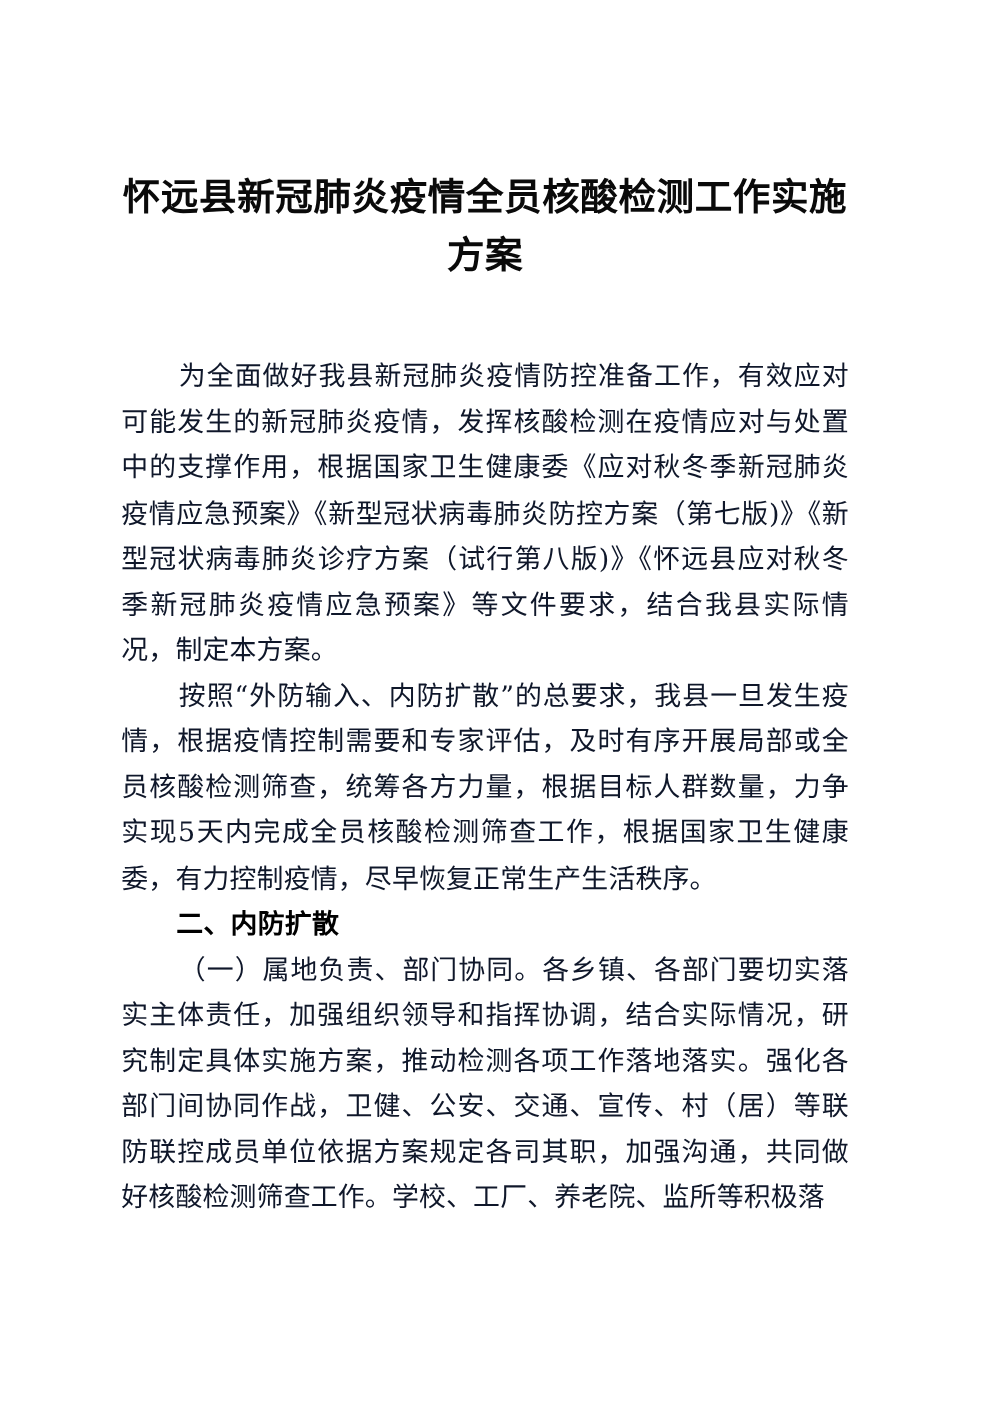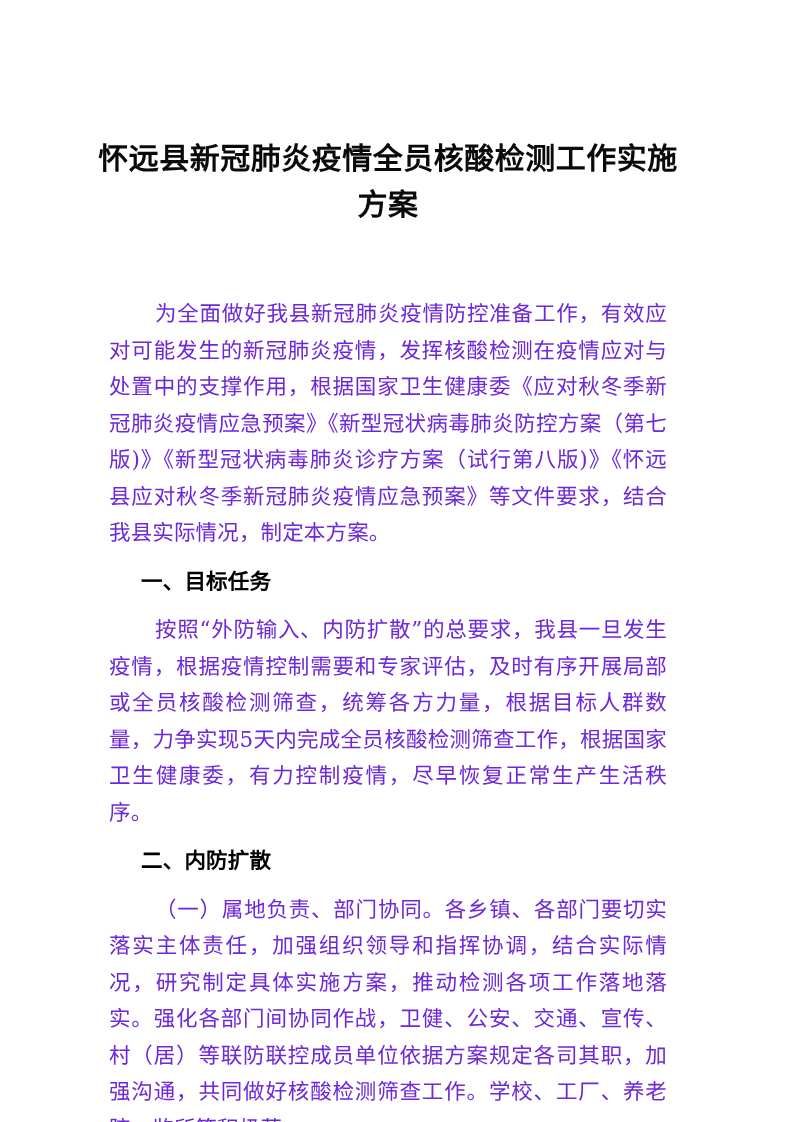--- a/index.html
+++ b/index.html
@@ -65,9 +65,9 @@
     text-align: justify;
     text-justify: inter-character;
     text-indent: 46px;
-    margin: 12px;
+    margin: 0;
     letter-spacing: 0.15px;
-    color: #6d28d9;
+    color: #0f172a;
   }
 
   .spacer-title-gap { height: 54px; }

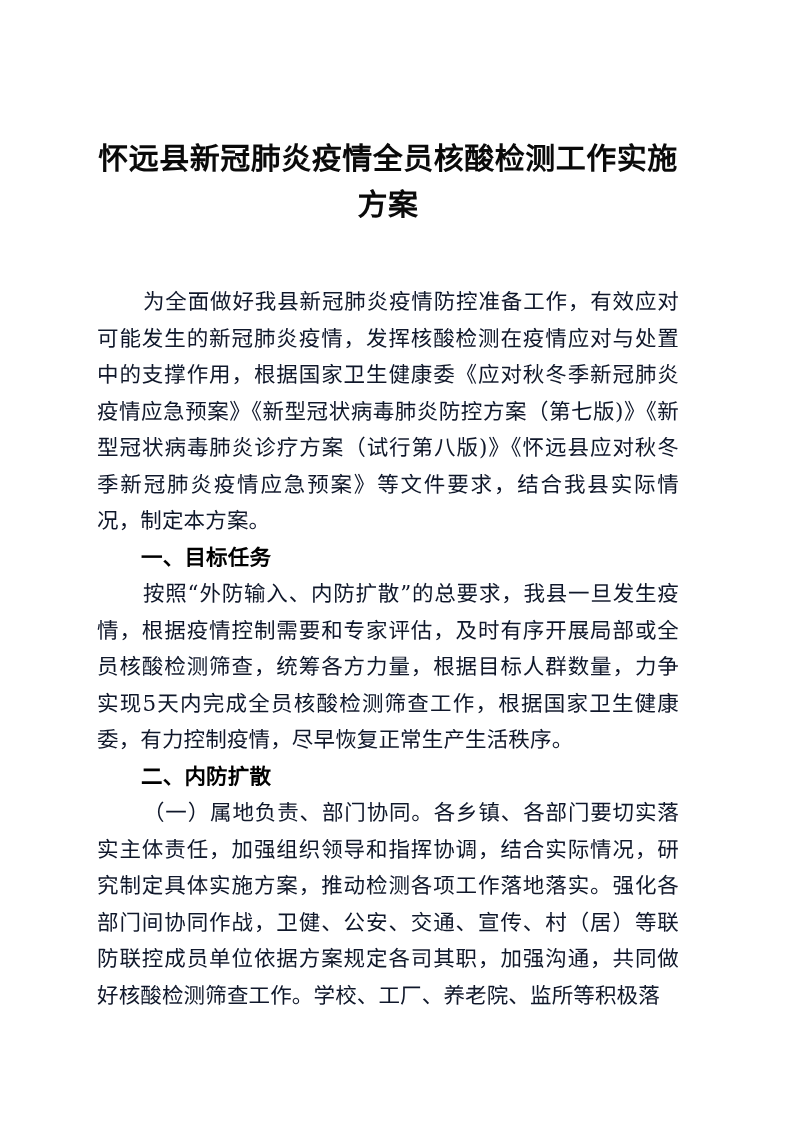--- a/index.html
+++ b/index.html
@@ -84,7 +84,6 @@
 
     <p class="body-para">为全面做好我县新冠肺炎疫情防控准备工作，有效应对可能发生的新冠肺炎疫情，发挥核酸检测在疫情应对与处置中的支撑作用，根据国家卫生健康委《应对秋冬季新冠肺炎疫情应急预案》《新型冠状病毒肺炎防控方案（第七版)》《新型冠状病毒肺炎诊疗方案（试行第八版)》《怀远县应对秋冬季新冠肺炎疫情应急预案》等文件要求，结合我县实际情况，制定本方案。</p>
 
-    <h2 class="section-heading">一、目标任务</h2>
 
     <p class="body-para">按照“外防输入、内防扩散”的总要求，我县一旦发生疫情，根据疫情控制需要和专家评估，及时有序开展局部或全员核酸检测筛查，统筹各方力量，根据目标人群数量，力争实现5天内完成全员核酸检测筛查工作，根据国家卫生健康委，有力控制疫情，尽早恢复正常生产生活秩序。</p>
 

